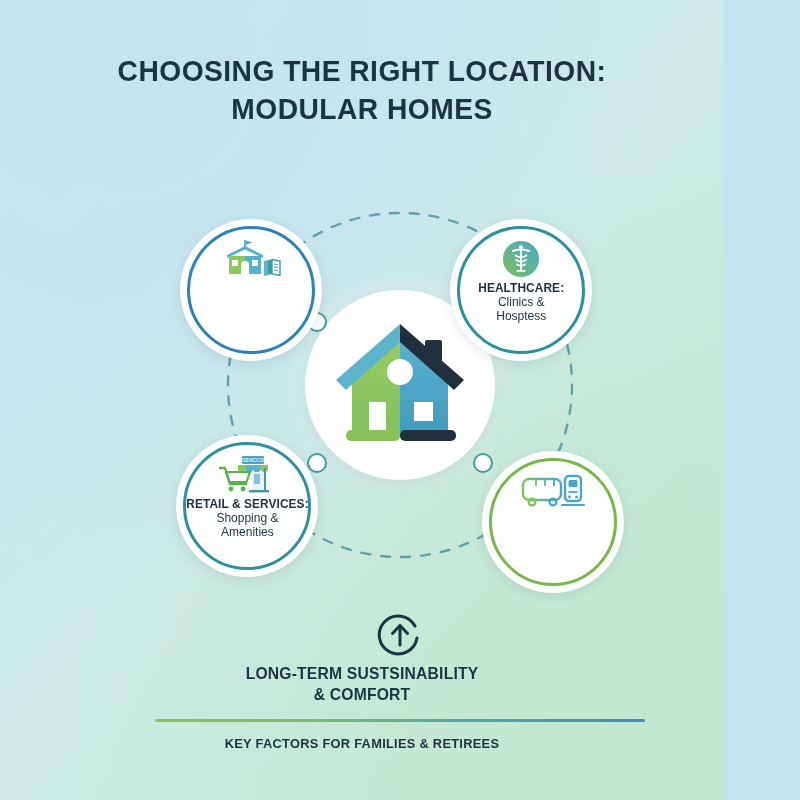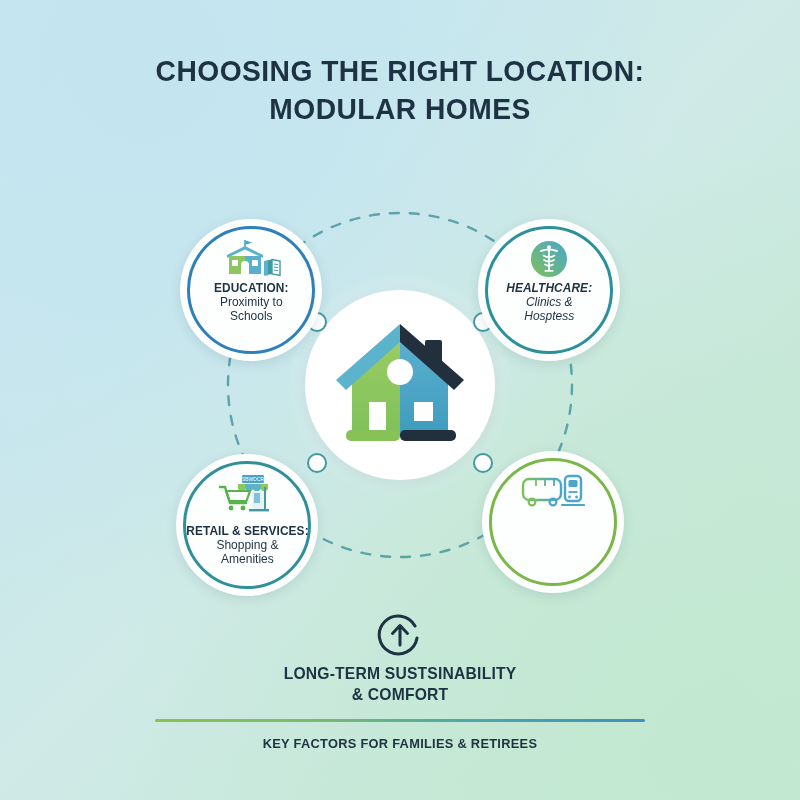--- a/index.html
+++ b/index.html
@@ -9,7 +9,7 @@
     background:#c6e4ef;
   }
   #canvas{
-    position:relative;width:800px;height:800px;
+    position:relative;width:724px;height:800px;
     background:
       radial-gradient(circle at 18% 8%, #c4e5f0 0%, rgba(196,229,240,0) 55%),
       radial-gradient(circle at 88% 92%, #c3e8d1 0%, rgba(195,232,209,0) 58%),

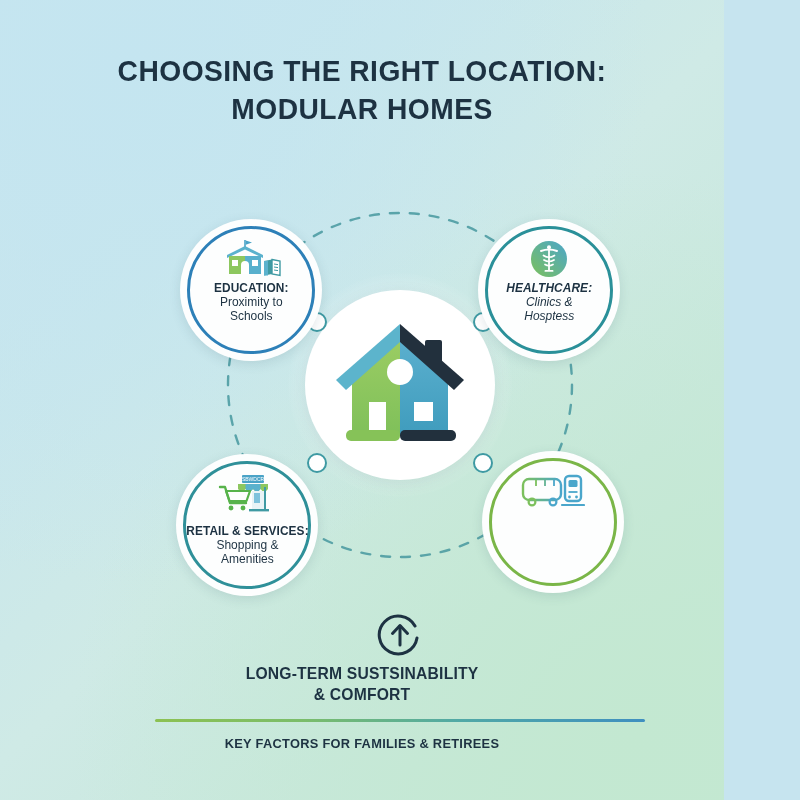--- a/index.html
+++ b/index.html
@@ -164,11 +164,6 @@
         <path d="M54 25 L58 25.6 M54 28 L58 28.6 M54 31 L58 31.6" stroke="#3f9aa3" stroke-width="1"></path>
         <rect x="44" y="22" width="4" height="14.5" fill="#5bb2cd"></rect>
       </svg>
-    </div>
-    <div class="txt">
-      <span class="hd">EDUCATION:</span>
-      <span class="sb">Proximity to</span>
-      <span class="sb">Schools</span>
     </div>
   </div>
 

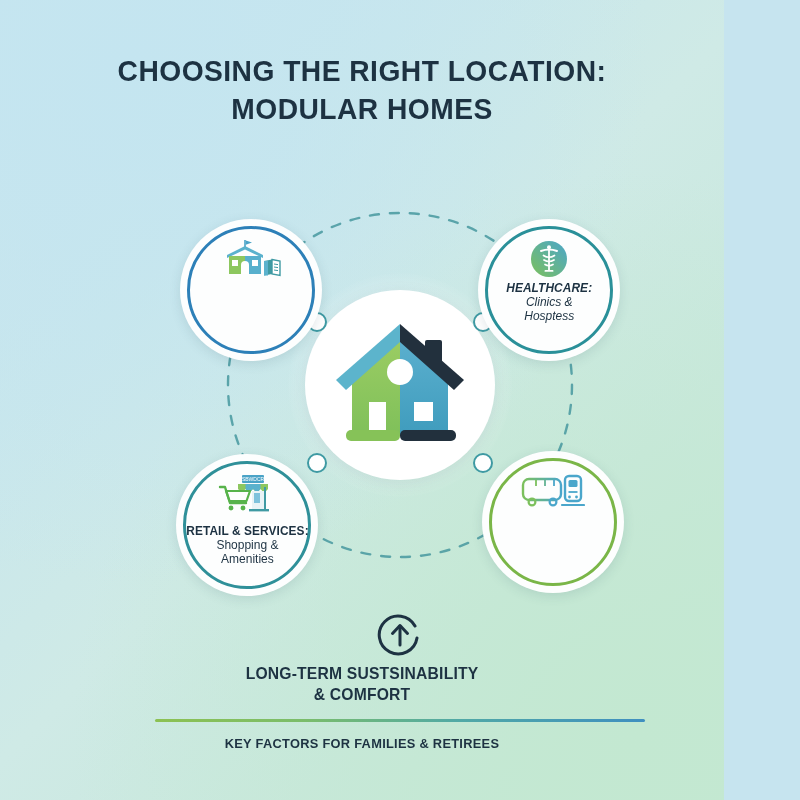--- a/index.html
+++ b/index.html
@@ -59,7 +59,7 @@
   .node .sb{display:block;font-size:12.5px;transform:scaleX(.96);}
   #node-education{left:180px;top:219px;}
   #node-education .ring{border-color:#2d80b8;}
-  #node-healthcare{left:478px;top:219px;font-style:italic;}
+  #node-healthcare{left:450px;top:219px;}
   #node-healthcare .ring{border-color:#2a9099;}
   #node-retail{left:176px;top:454px;gap:8px;}
   #node-retail .ring{border-color:#2f9099;}

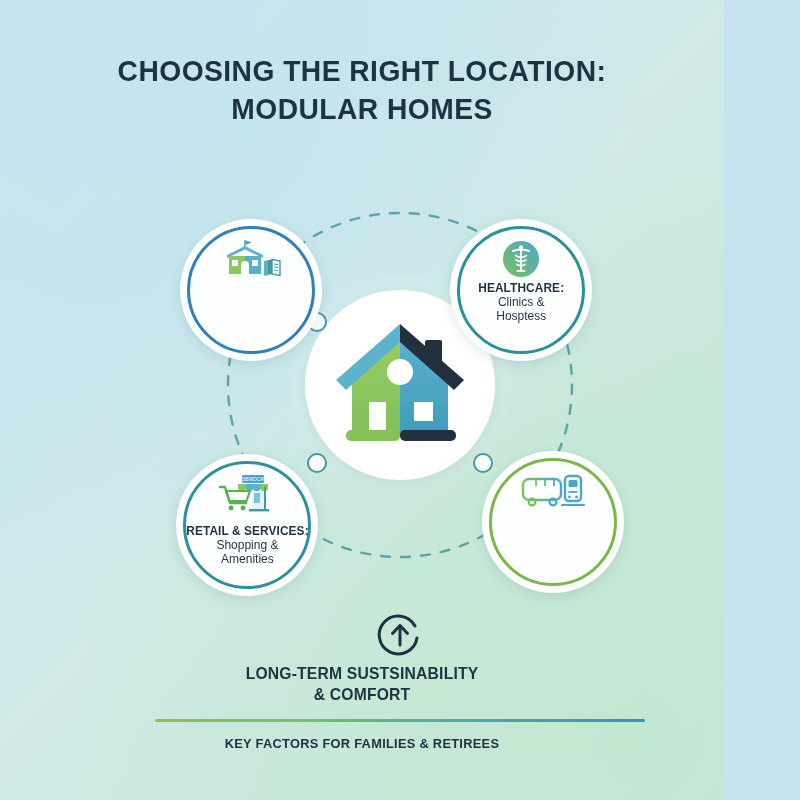--- a/index.html
+++ b/index.html
@@ -61,7 +61,7 @@
   #node-education .ring{border-color:#2d80b8;}
   #node-healthcare{left:450px;top:219px;}
   #node-healthcare .ring{border-color:#2a9099;}
-  #node-retail{left:176px;top:454px;gap:8px;}
+  #node-retail{left:176px;top:435px;}
   #node-retail .ring{border-color:#2f9099;}
   #node-transport{left:482px;top:451px;}
   #node-transport .ring{border-color:#7ab648;}

